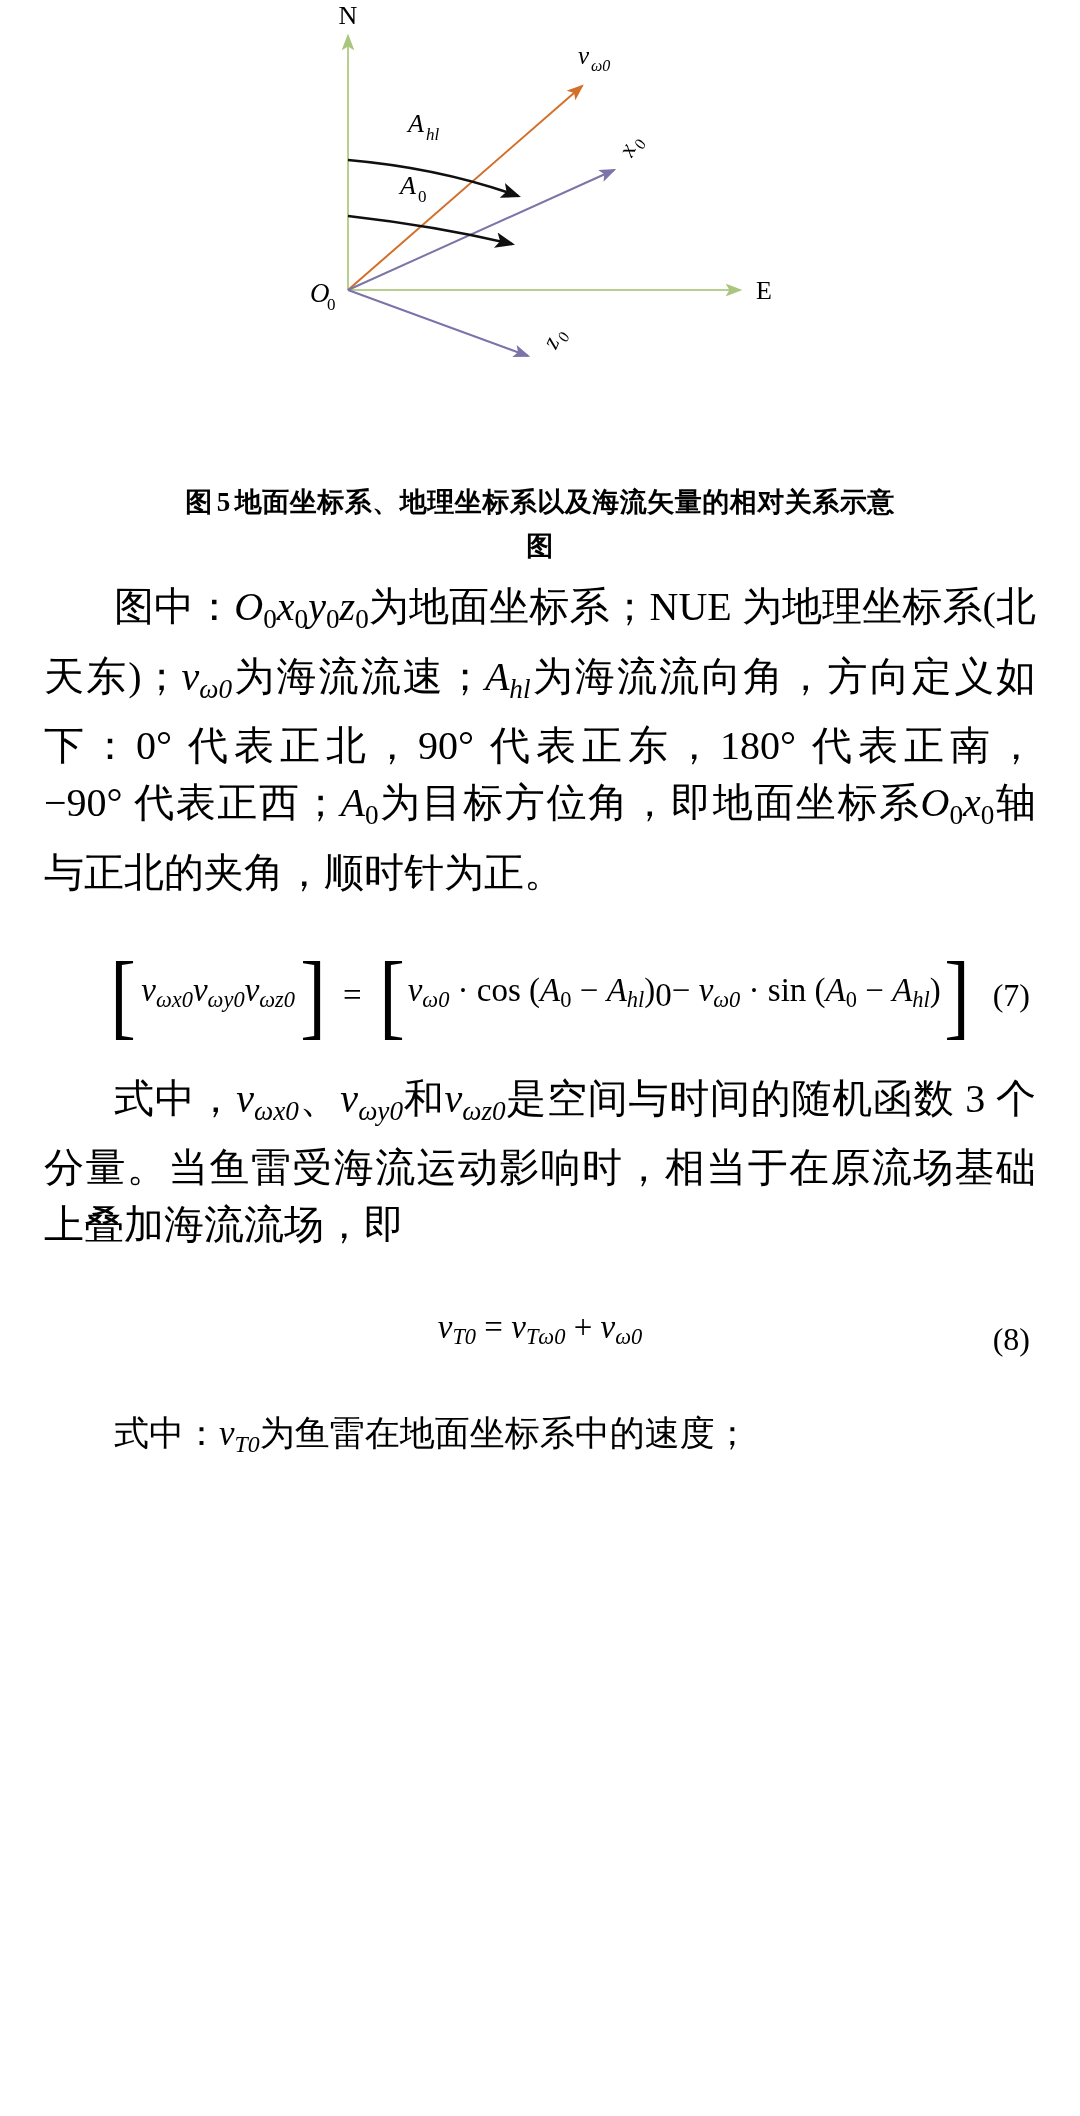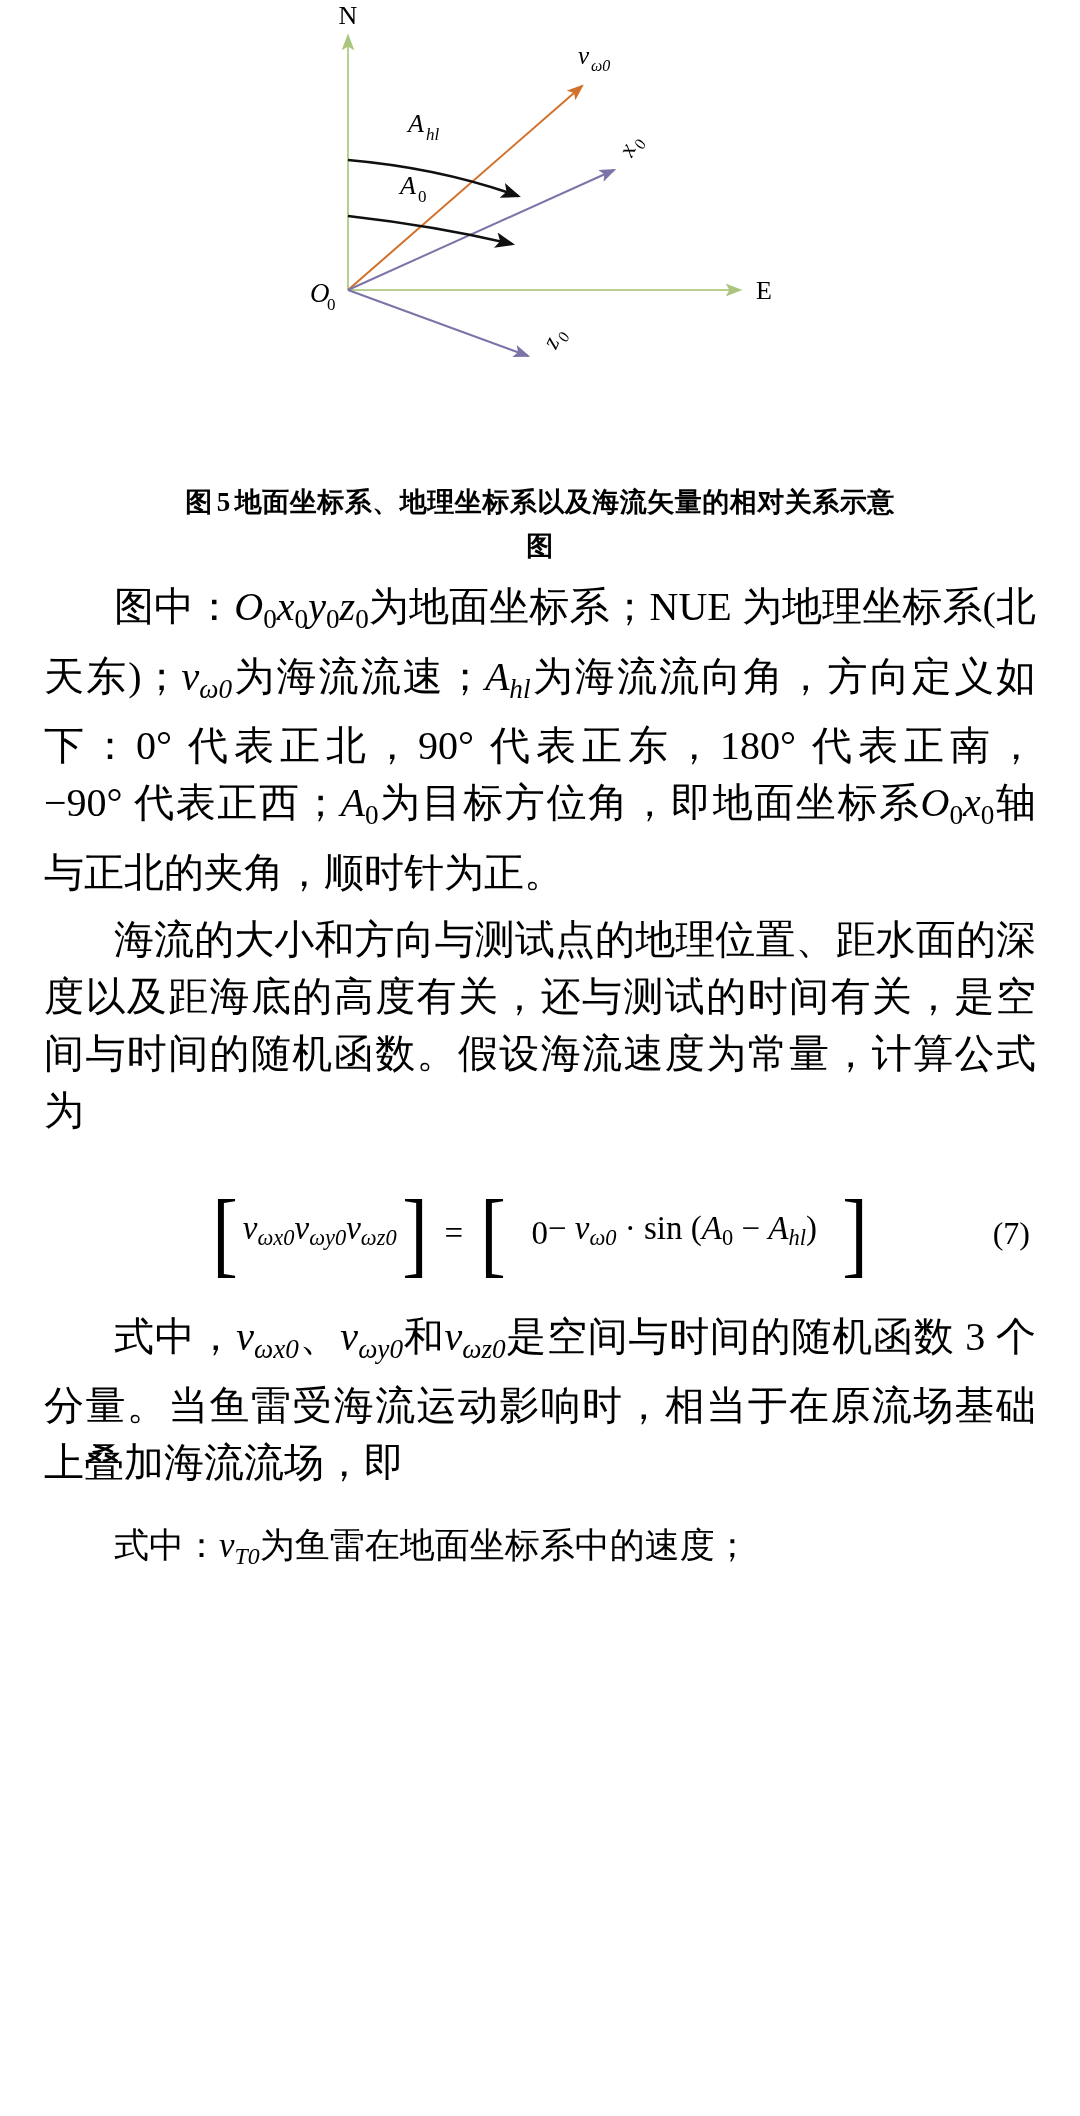--- a/index.html
+++ b/index.html
@@ -201,7 +201,6 @@
 
   <p class="para"><span>图中：</span><i class="m">O</i><span class="subn">0</span><i class="m">x</i><span class="subn">0</span><i class="m">y</i><span class="subn">0</span><i class="m">z</i><span class="subn">0</span><span>为地面坐标系；</span><span class="up">NUE</span>&nbsp;<span>为地理坐标系(北天东)；</span><i class="m">v</i><span class="sub">ω0</span><span>为海流流速；</span><i class="m">A</i><span class="sub">hl</span><span>为海流流向角，方向定义如下：</span><span>0°</span>&nbsp;<span>代表正北，</span><span>90°</span>&nbsp;<span>代表正东，</span><span>180°</span>&nbsp;<span>代表正南，</span><span>−90°</span>&nbsp;<span>代表正西；</span><i class="m">A</i><span class="subn">0</span><span>为目标方位角，即地面坐标系</span><i class="m">O</i><span class="subn">0</span><i class="m">x</i><span class="subn">0</span><span>轴与正北的夹角，顺时针为正。</span></p>
 
-  <p class="para">海流的大小和方向与测试点的地理位置、距水面的深度以及距海底的高度有关，还与测试的时间有关，是空间与时间的随机函数。假设海流速度为常量，计算公式为</p>
 
   <div class="eq-block">
     <div class="eq-body">

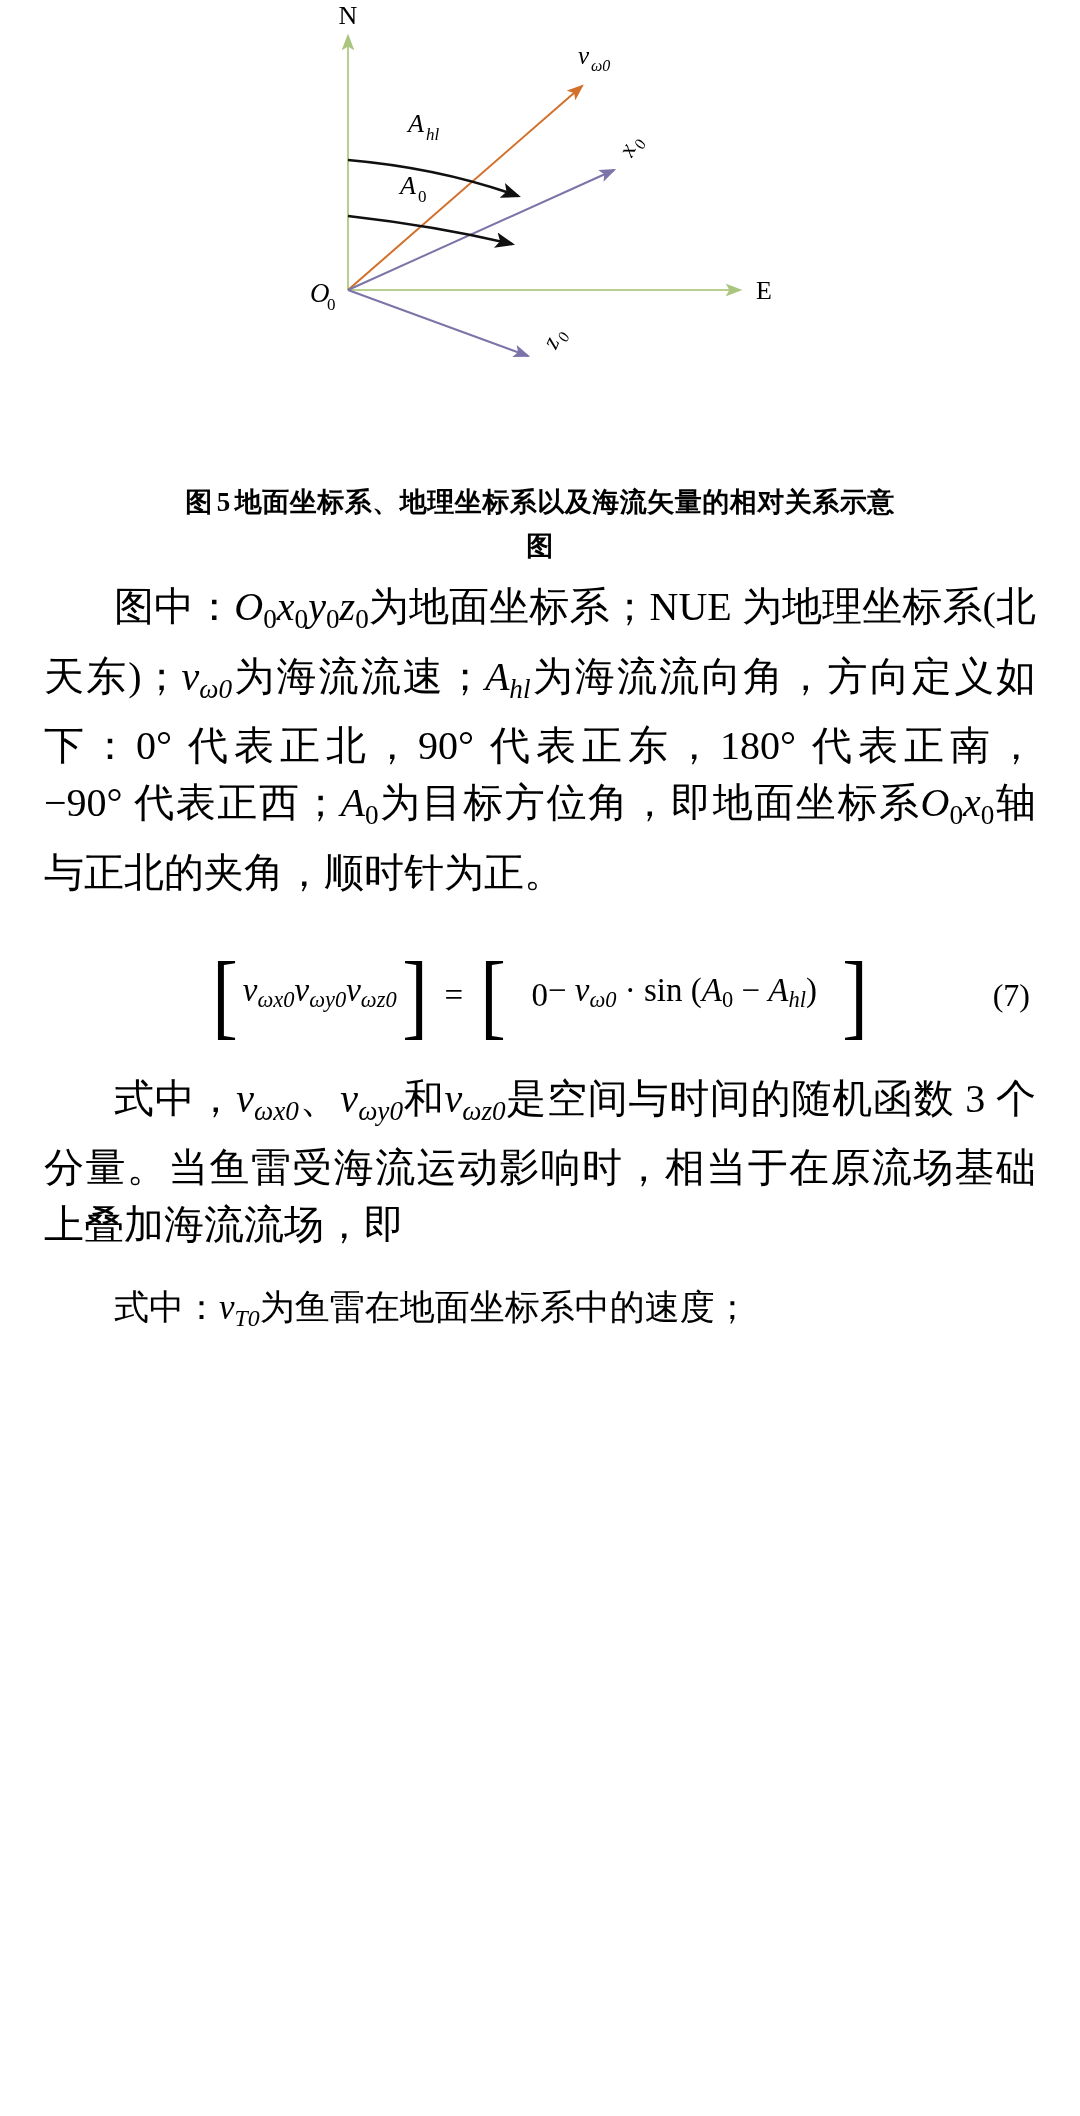--- a/index.html
+++ b/index.html
@@ -215,6 +215,7 @@
         <span class="eqsign">=</span>
         <span class="brk">[</span>
         <span class="col right">
+          <span><i class="m">v</i><span class="sub">ω0</span>&nbsp;<span>·</span>&nbsp;<span>cos</span>&nbsp;<span>(</span><i class="m">A</i><span class="subn">0</span>&nbsp;<span>−</span>&nbsp;<i class="m">A</i><span class="sub">hl</span><span>)</span></span>
           <span>0</span>
           <span><span>−</span>&nbsp;<i class="m">v</i><span class="sub">ω0</span>&nbsp;<span>·</span>&nbsp;<span>sin</span>&nbsp;<span>(</span><i class="m">A</i><span class="subn">0</span>&nbsp;<span>−</span>&nbsp;<i class="m">A</i><span class="sub">hl</span><span>)</span></span>
         </span>

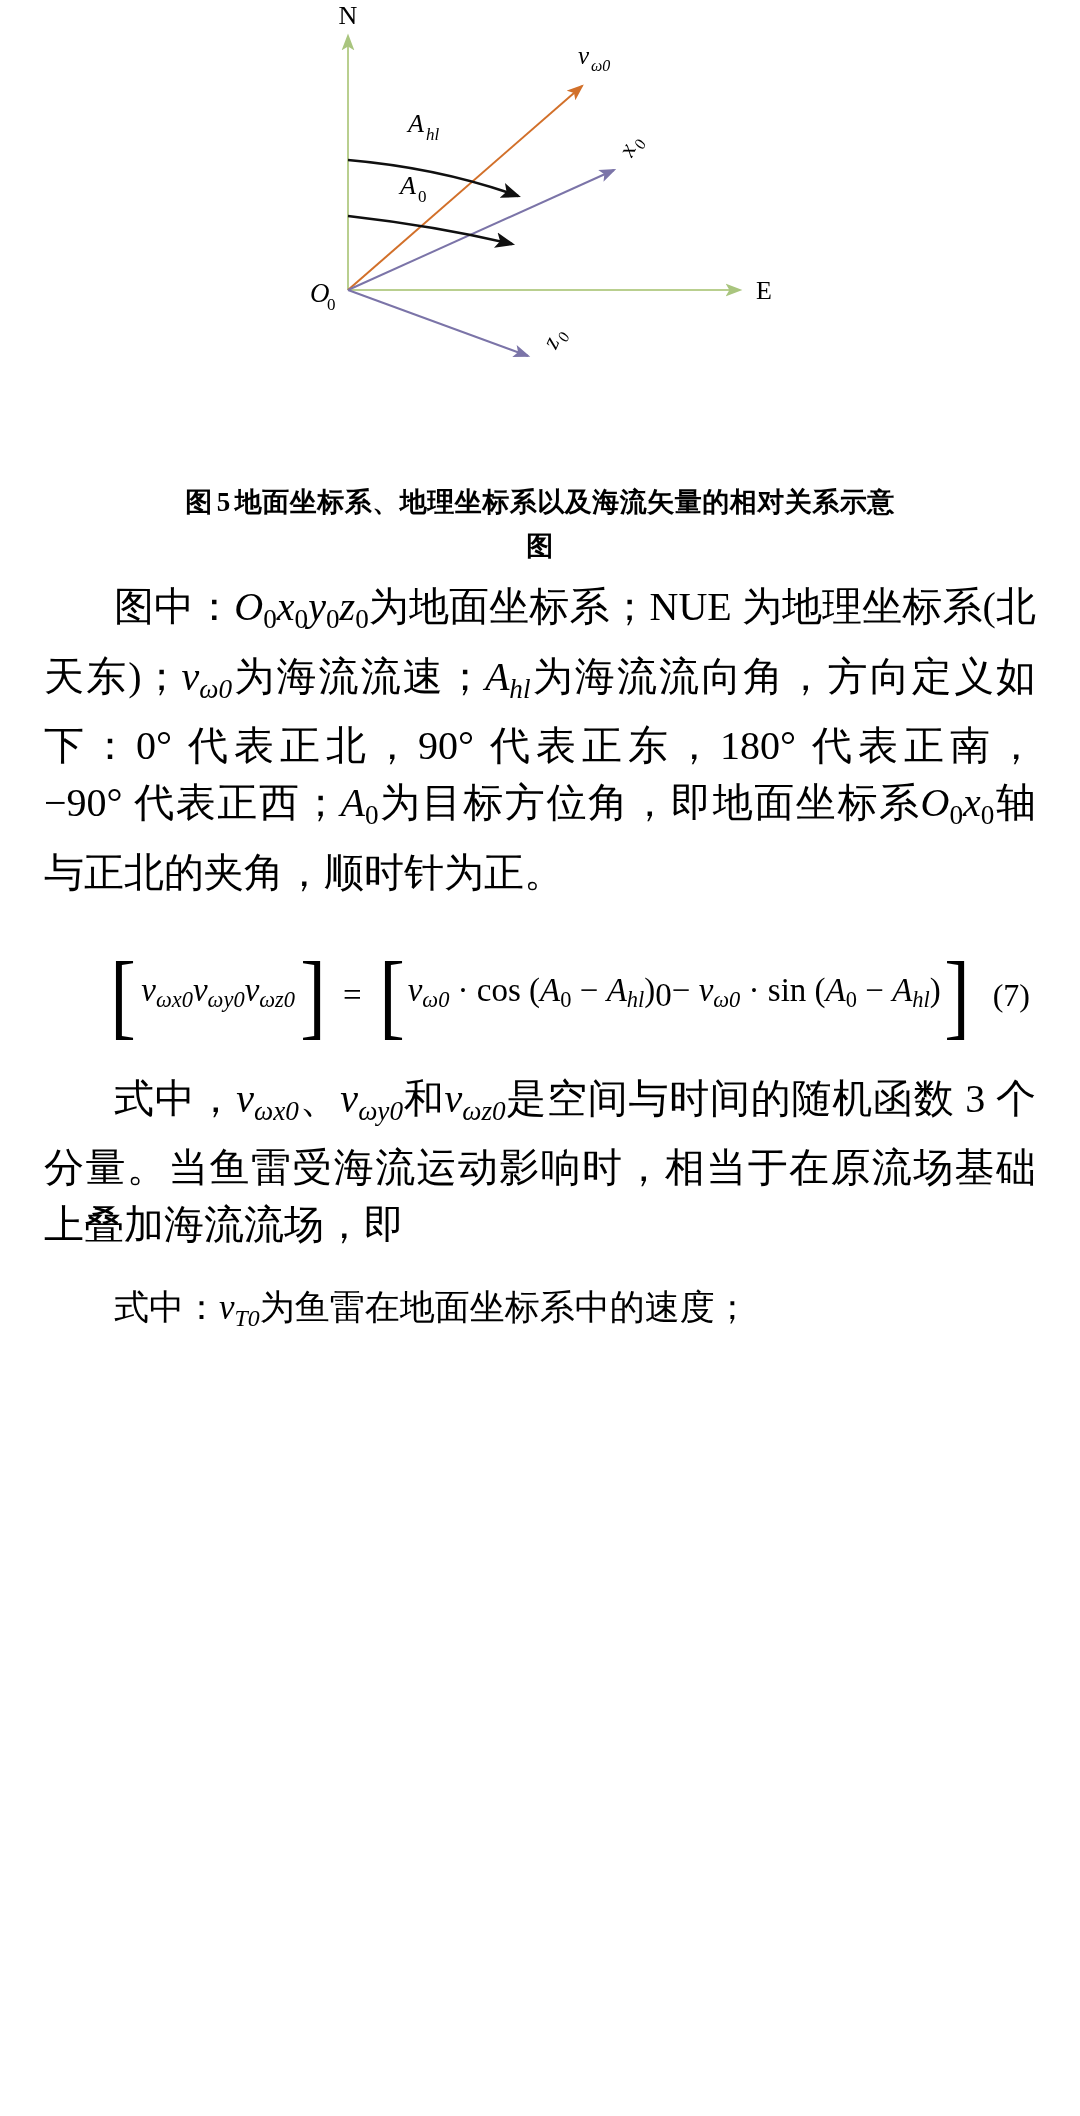--- a/index.html
+++ b/index.html
@@ -227,6 +227,12 @@
 
   <p class="para"><span>式中，</span><i class="m">v</i><span class="sub">ωx0</span><span>、</span><i class="m">v</i><span class="sub">ωy0</span><span>和</span><i class="m">v</i><span class="sub">ωz0</span><span>是空间与时间的随机函数</span>&nbsp;<span>3</span>&nbsp;<span>个分量。当鱼雷受海流运动影响时，相当于在原流场基础上叠加海流流场，即</span></p>
 
+  <div class="eq-block">
+    <div class="eq-body">
+      <span class="eq8"><i class="m">v</i><span class="sub">T0</span>&nbsp;<span>=</span>&nbsp;<i class="m">v</i><span class="sub">Tω0</span>&nbsp;<span>+</span>&nbsp;<i class="m">v</i><span class="sub">ω0</span></span>
+    </div>
+    <span class="eq-num">(8)</span>
+  </div>
 
   <p class="final"><span>式中：</span><i class="m">v</i><span class="sub">T0</span><span>为鱼雷在地面坐标系中的速度；</span></p>
 

